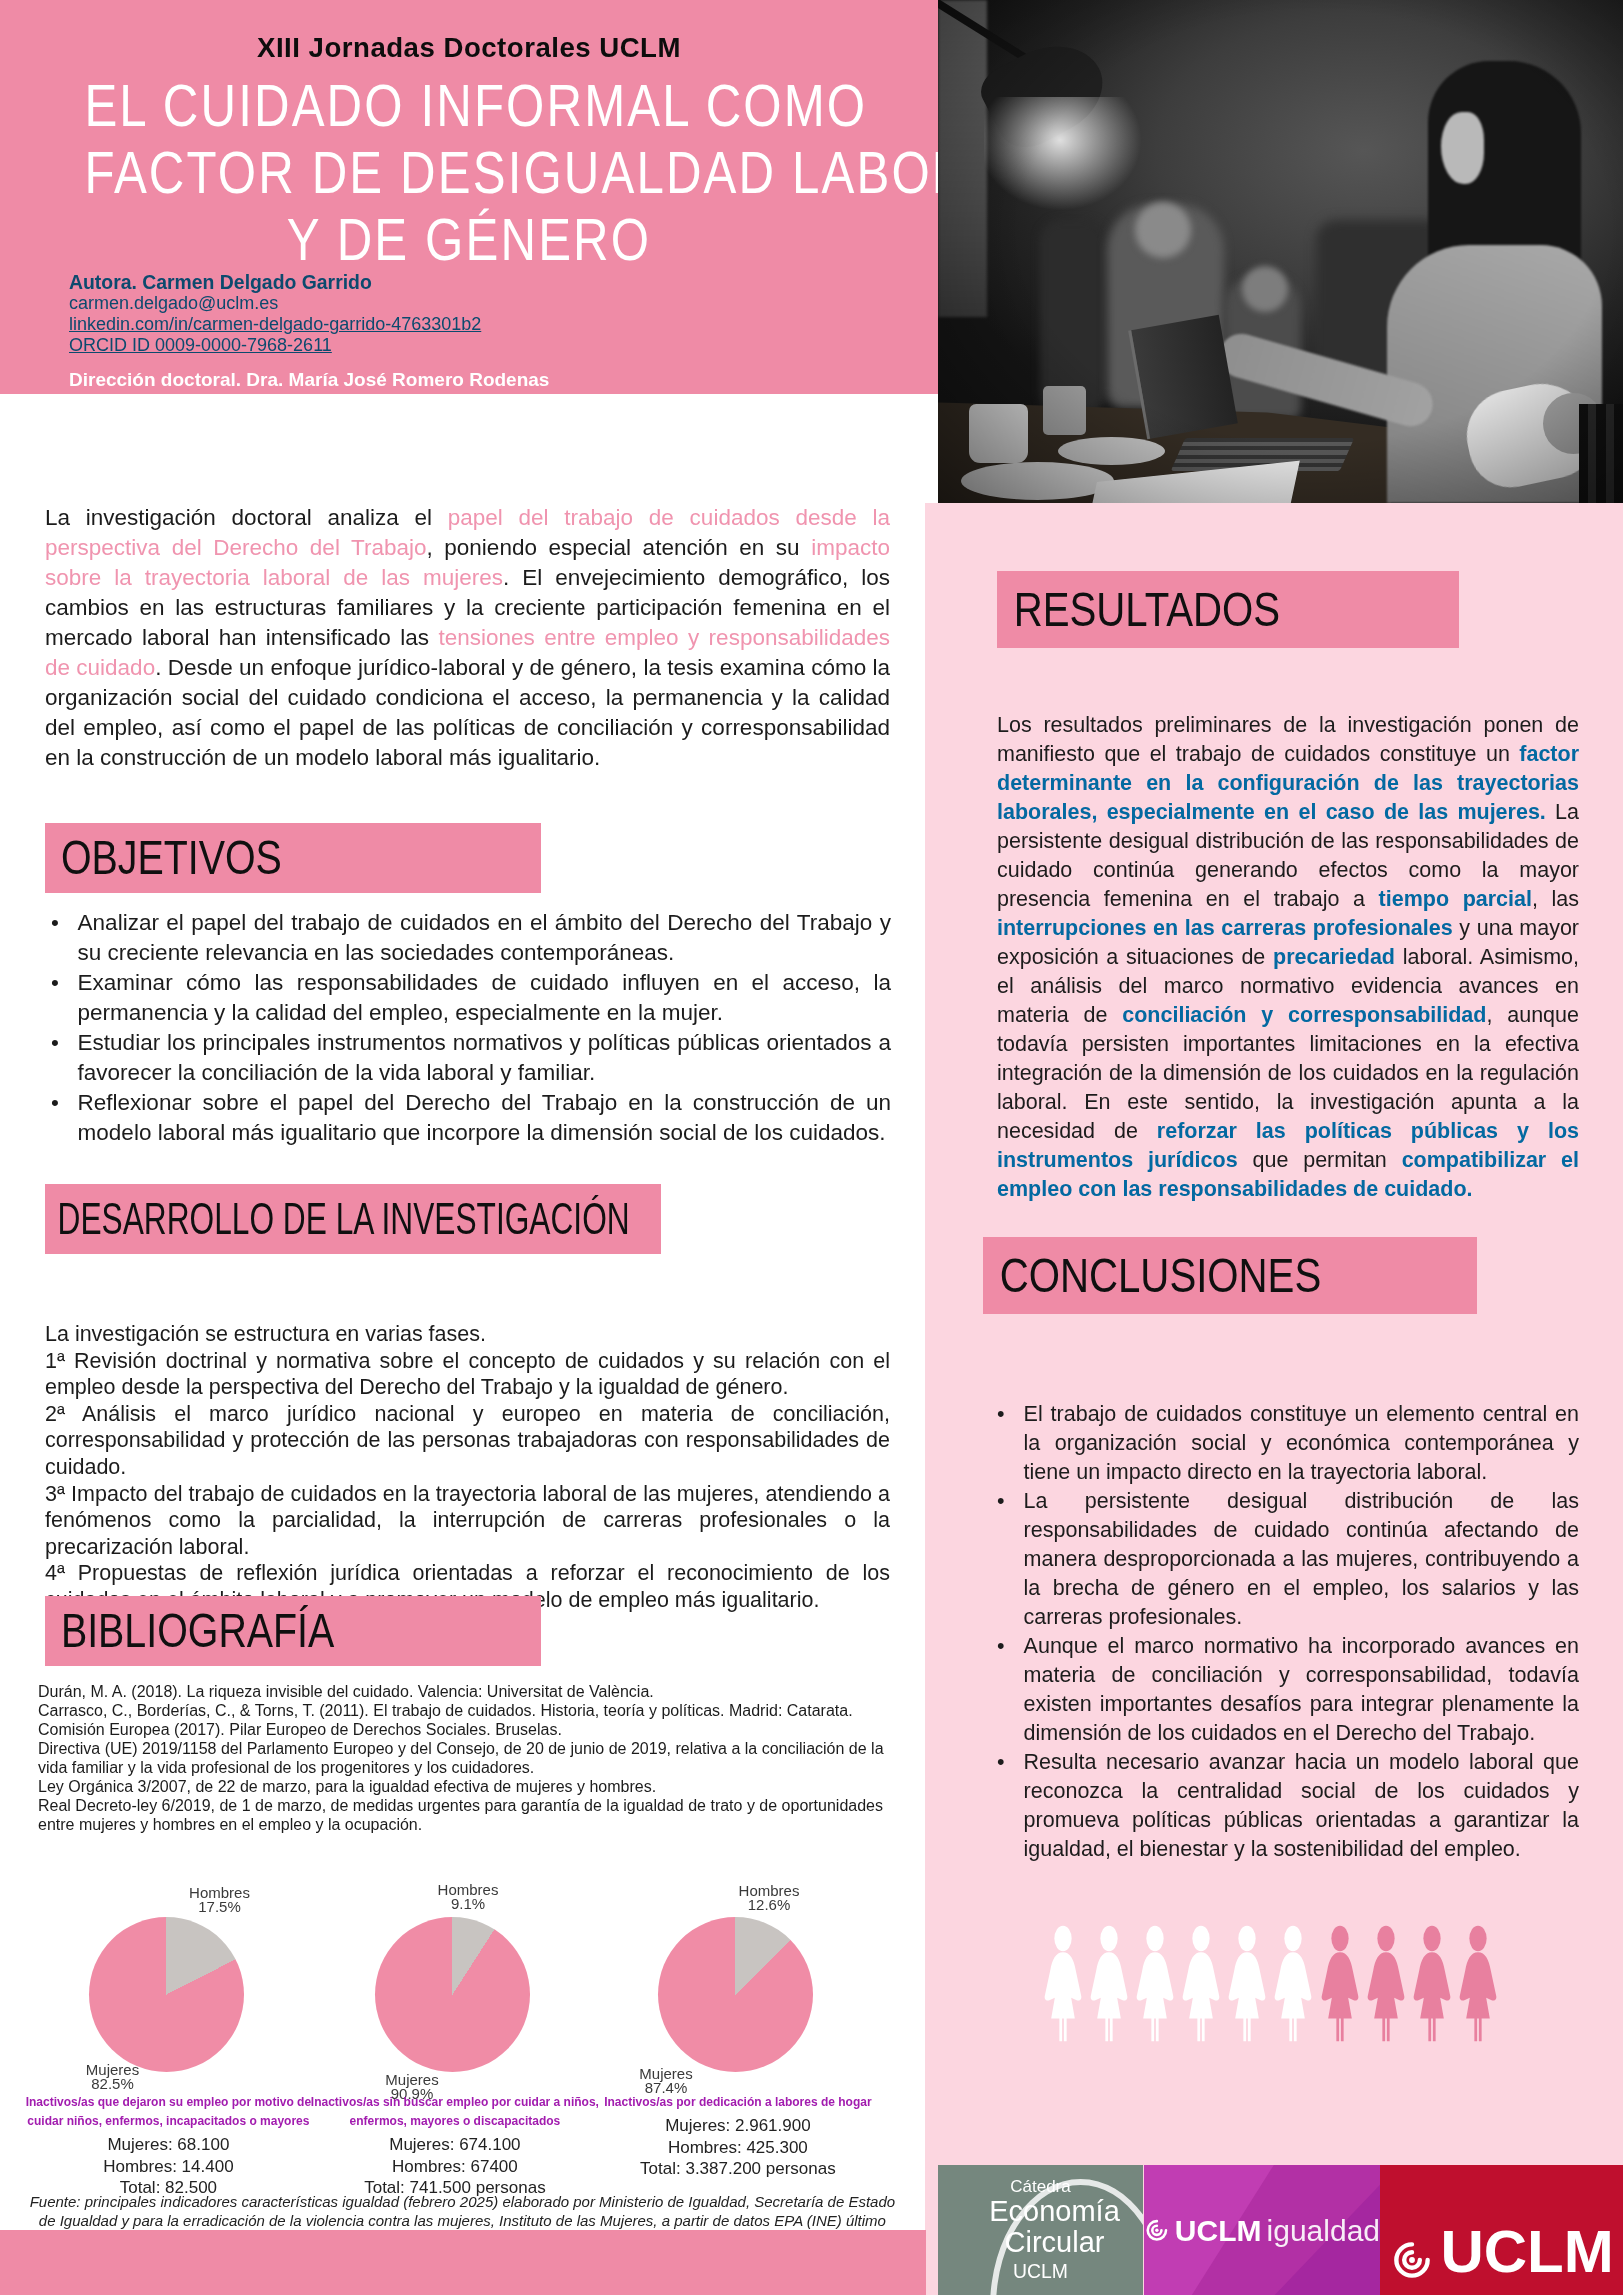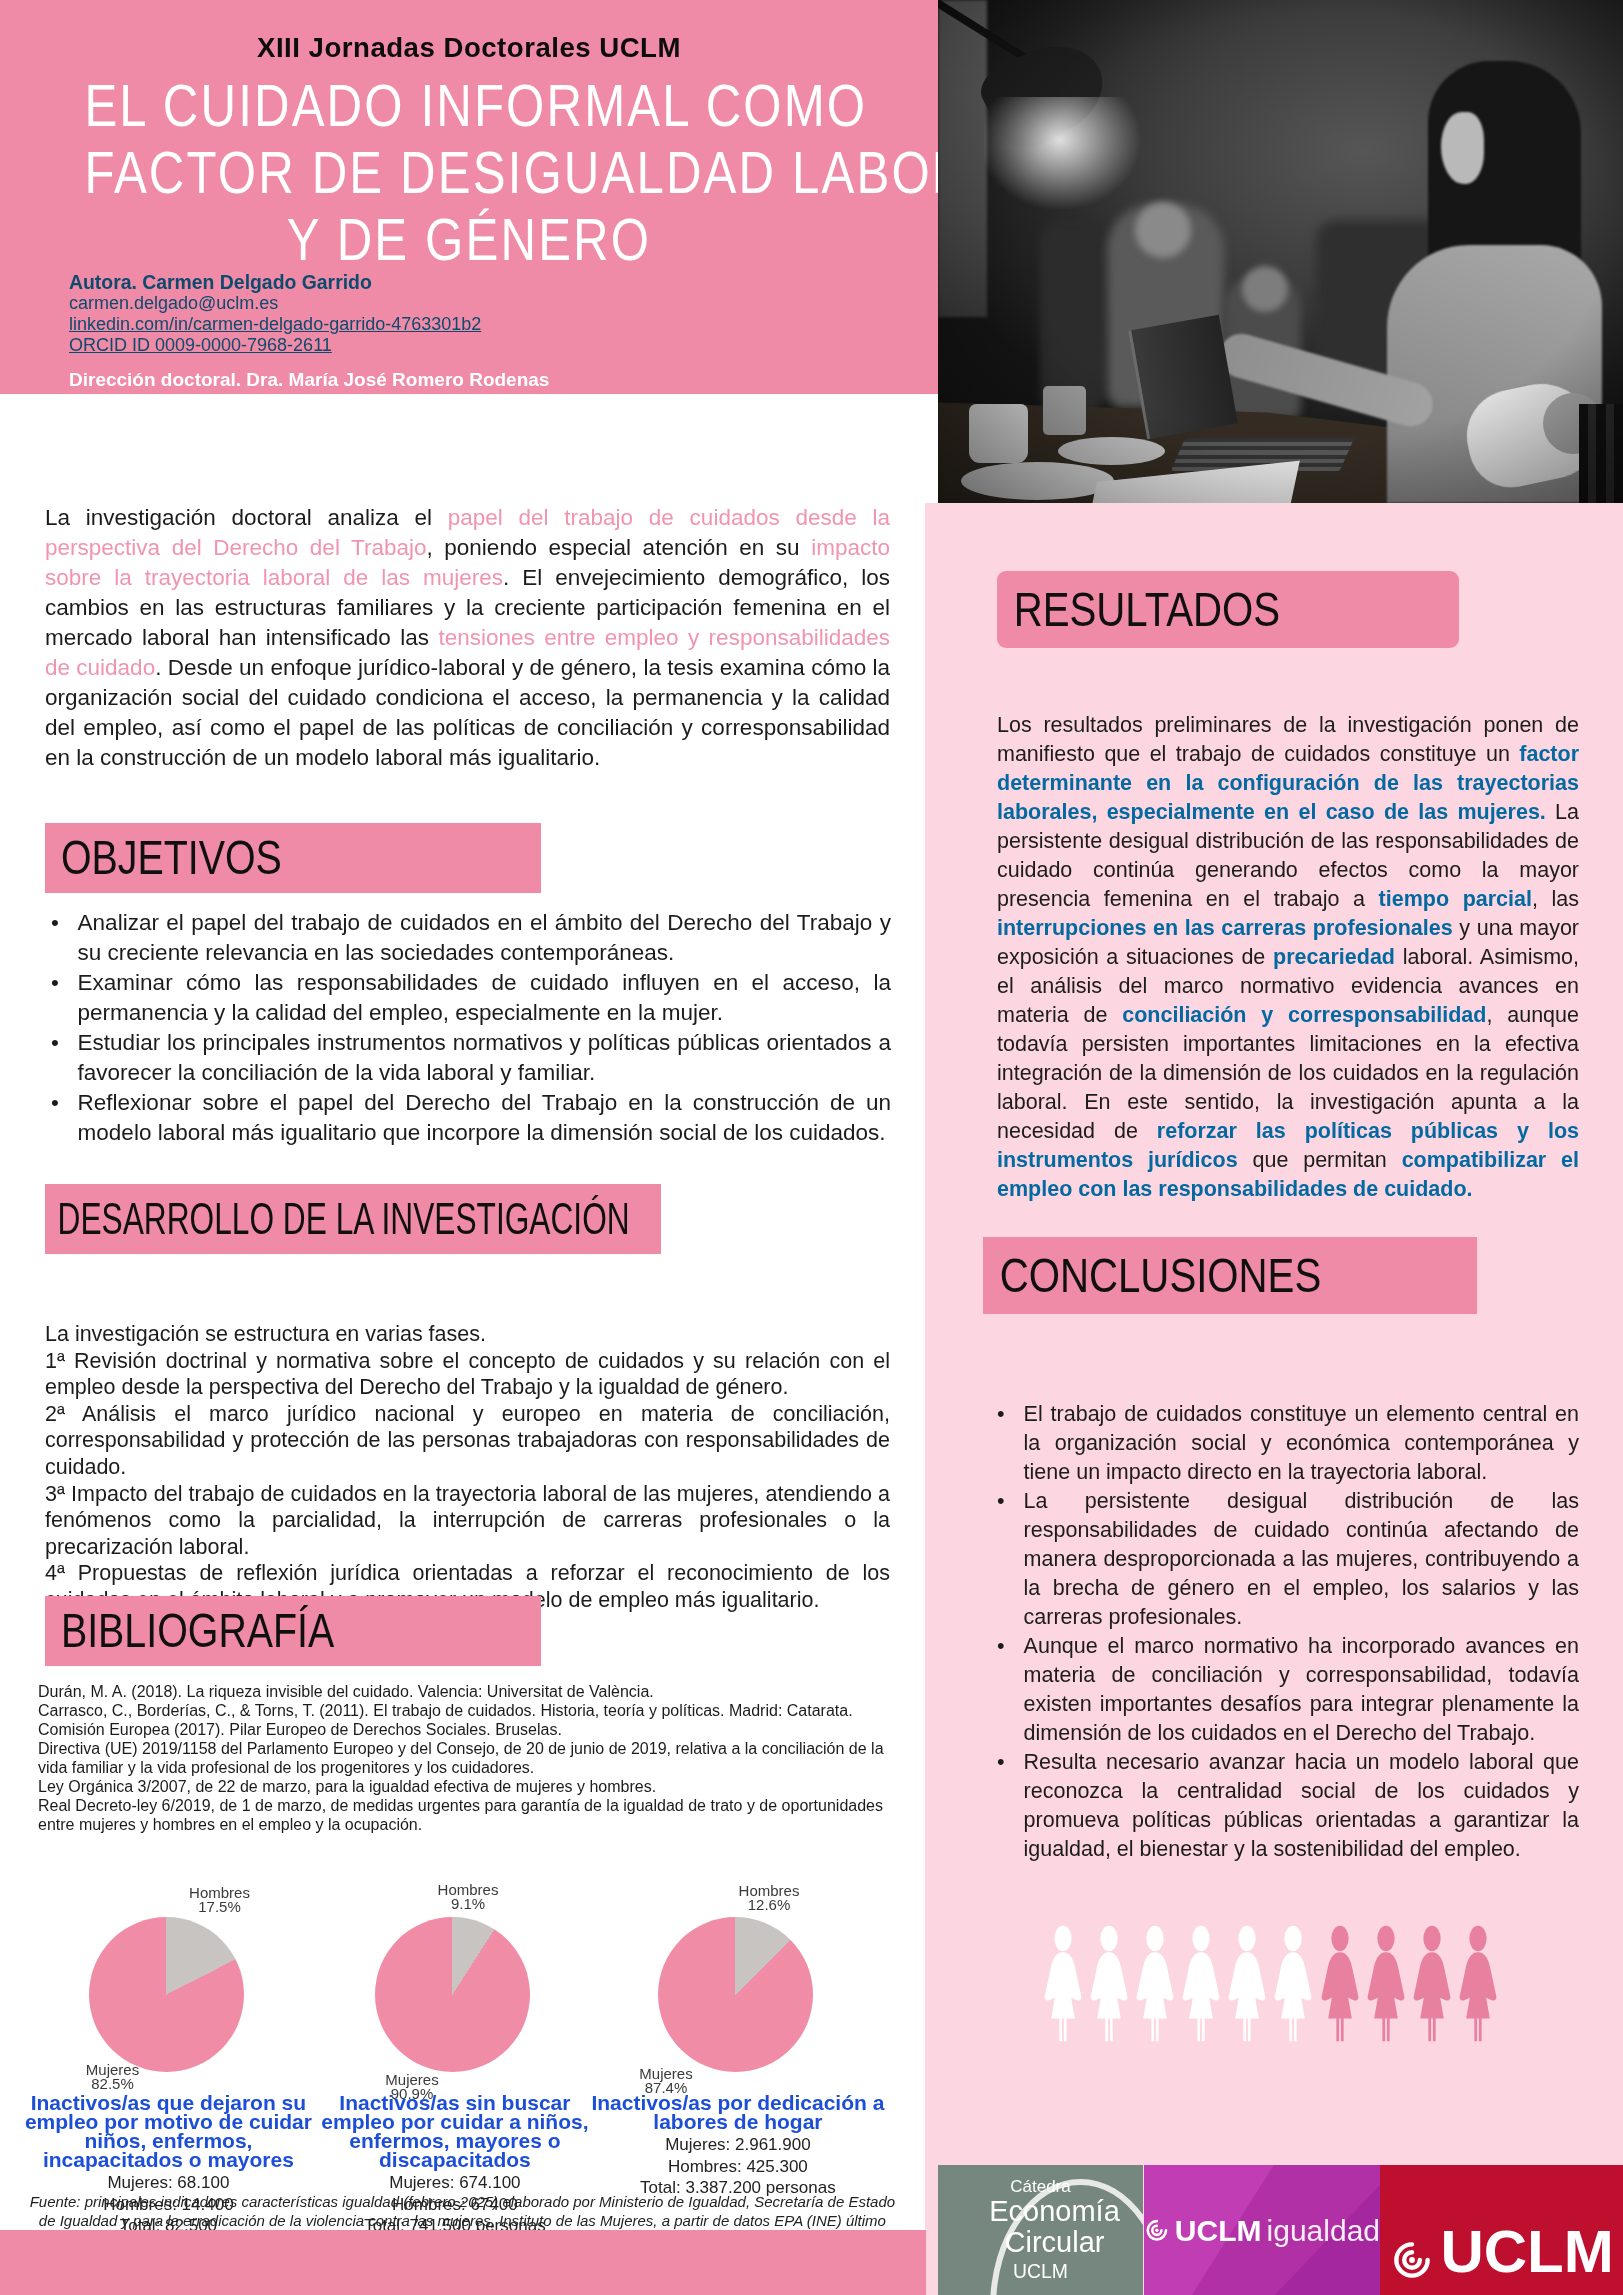--- a/index.html
+++ b/index.html
@@ -199,7 +199,7 @@
       <div class="li">Real Decreto-ley 6/2019, de 1 de marzo, de medidas urgentes para garantía de la igualdad de trato y de oportunidades entre mujeres y hombres en el empleo y la ocupación.</div>
     </div>
 
-  <div class="bar" style="left:997px;top:571px;width:462px;height:77px;border-radius:9px;">
+  <div class="bar" style="left:997px;top:571px;width:462px;height:77px;">
     <div class="bt" style="font-size:49px;line-height:77px;padding-left:20.4px;transform:scaleX(.82);">RESULTADOS</div>
   </div>
   <div class="body-text rt" style="left:997px;top:711px;width:582px;font-size:21.5px;line-height:29px;"><span>Los resultados preliminares de la investigación ponen de manifiesto que el trabajo de cuidados constituye un </span><span class="hl">factor determinante en la configuración de las trayectorias laborales, especialmente en el caso de las mujeres.</span><span> La persistente desigual distribución de las responsabilidades de cuidado continúa generando efectos como la mayor presencia femenina en el trabajo a </span><span class="hl">tiempo parcial</span><span>, las </span><span class="hl">interrupciones en las carreras profesionales</span><span> y una mayor exposición a situaciones de </span><span class="hl">precariedad</span><span> laboral. Asimismo, el análisis del marco normativo evidencia avances en materia de </span><span class="hl">conciliación y corresponsabilidad</span><span>, aunque todavía persisten importantes limitaciones en la efectiva integración de la dimensión de los cuidados en la regulación laboral. En este sentido, la investigación apunta a la necesidad de </span><span class="hl">reforzar las políticas públicas y los instrumentos jurídicos</span><span> que permitan </span><span class="hl">compatibilizar el empleo con las responsabilidades de cuidado.</span></div>

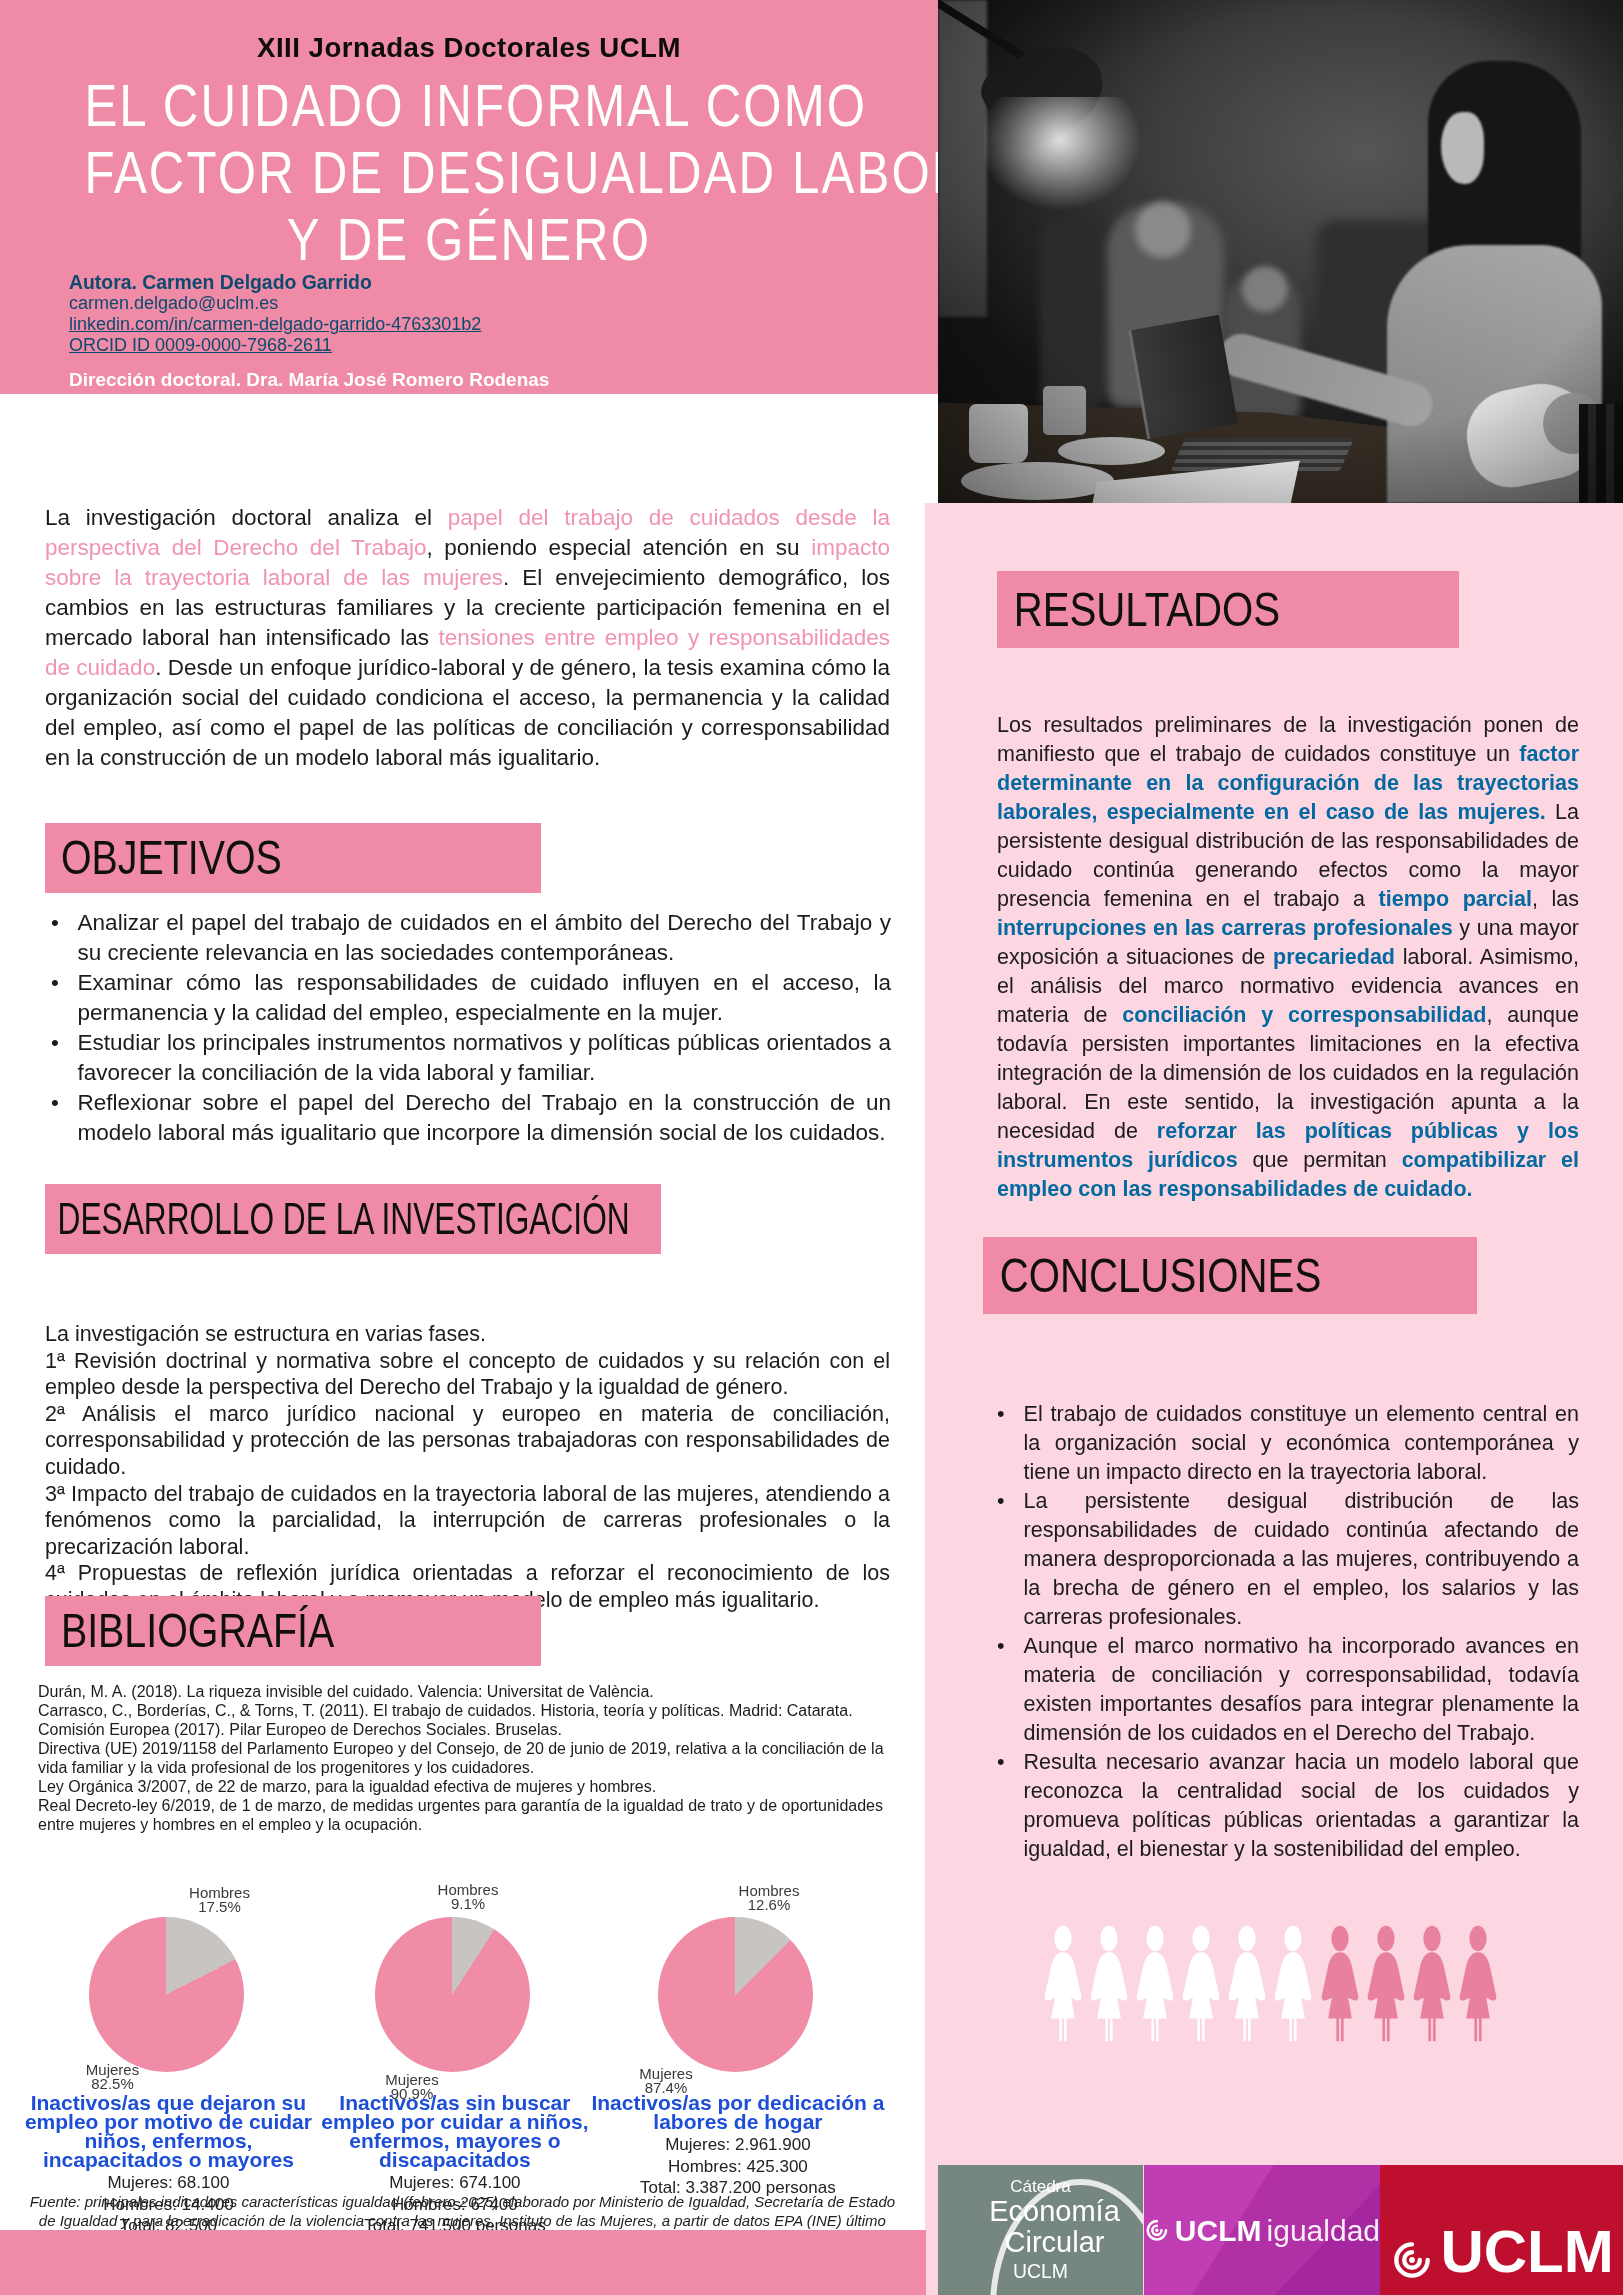--- a/index.html
+++ b/index.html
@@ -34,7 +34,7 @@
   .pie{position:absolute;left:63px;top:32px;width:155px;height:155px;border-radius:50%;}
   .pie-lbl{position:absolute;width:82px;text-align:center;font-size:15px;line-height:14.3px;color:#3a3a3a;}
   .pie-caption{position:absolute;left:-5.1px;top:208px;width:296px;text-align:center;}
-  .pie-caption .cap{font-weight:bold;font-size:21px;line-height:19px;color:#1d4ed8;}
+  .pie-caption .cap{font-weight:bold;font-size:12px;line-height:19px;color:#a21caf;}
   .pie-caption .stats{margin-top:3.1px;}
   .pie-caption .stats .li{font-size:17px;line-height:21.5px;color:#222;}
 

